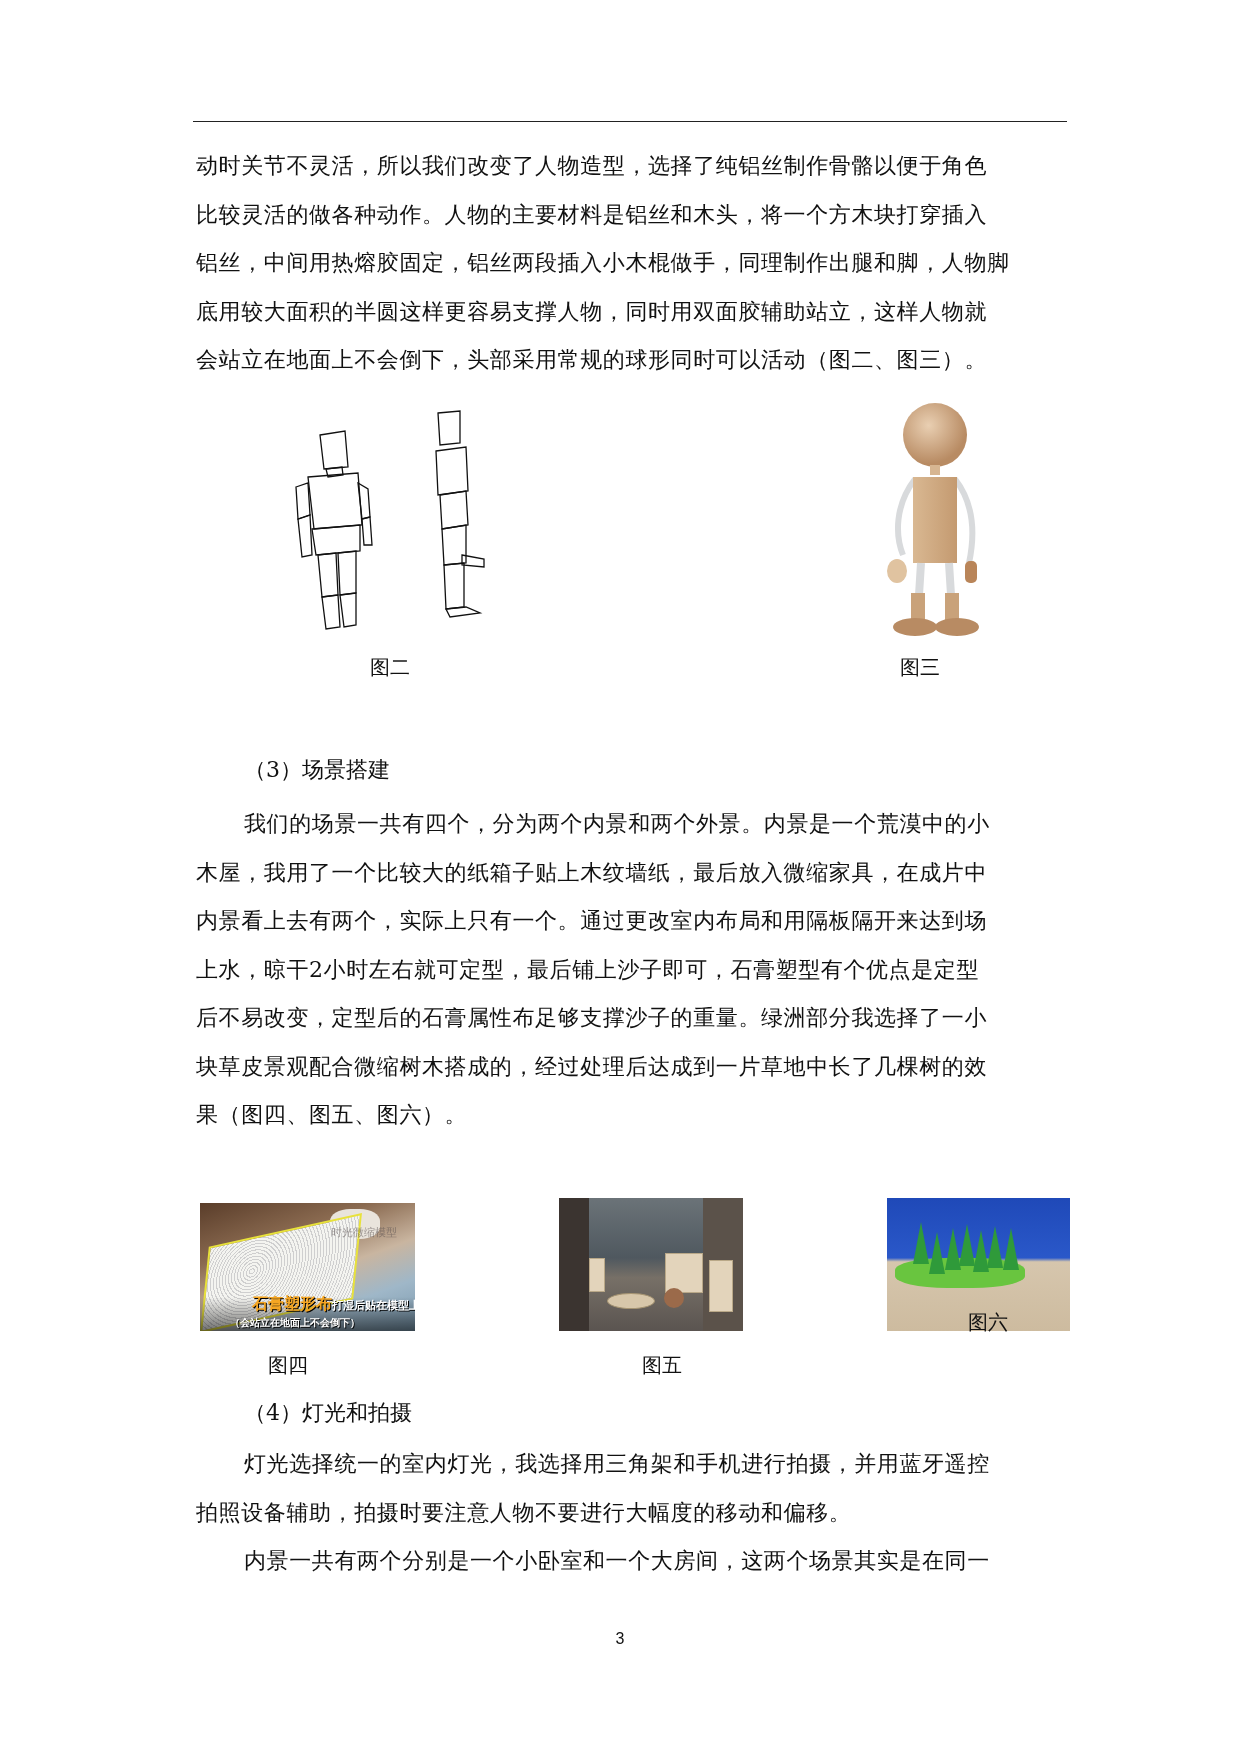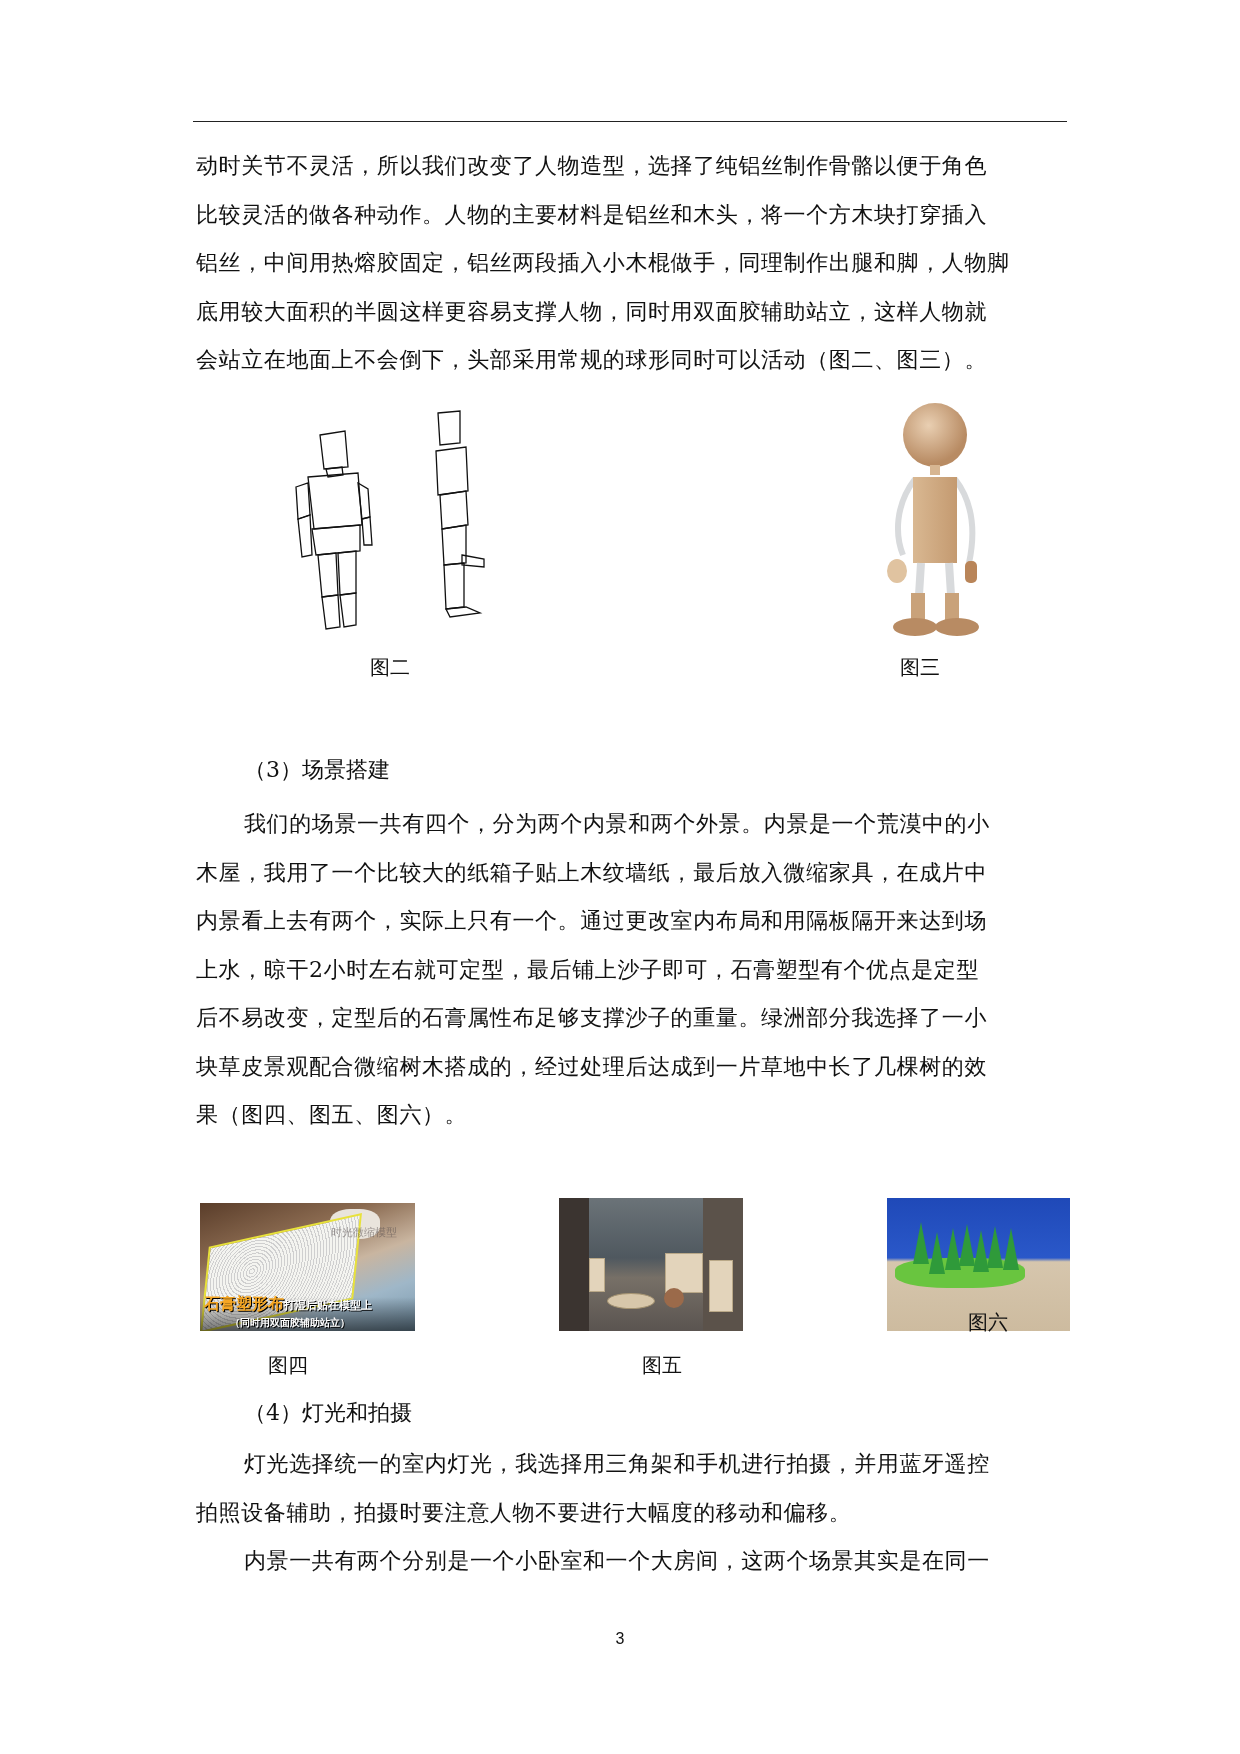--- a/index.html
+++ b/index.html
@@ -27,7 +27,7 @@
   .fig4 .caption-strip { position: absolute; left: 0; right: 0; bottom: 0; height: 34px;
                          background: linear-gradient(180deg, rgba(0,0,0,0) 0%, rgba(0,0,0,0.55) 100%); }
   .fig4 .cap1 { position: absolute; left: 4px; bottom: 16px; color: #f5a623; font-weight: bold; font-size: 16px;
-                font-family: "DejaVu Sans", sans-serif; text-shadow: 1px 1px 0 #000; white-space: nowrap; }
+                font-family: "DejaVu Sans", sans-serif; text-shadow: 1px 1px 0 #000; white-space: nowrap; padding-left: 48px; }
   .fig4 .cap1 span { color: #fff; font-size: 11px; font-weight: bold; text-shadow: 1px 1px 0 #000; }
   .fig4 .cap2 { position: absolute; left: 30px; bottom: 1px; color: #fff; font-size: 10px; font-weight: bold;
                 font-family: "DejaVu Sans", sans-serif; text-shadow: 1px 1px 0 #000; white-space: nowrap; }

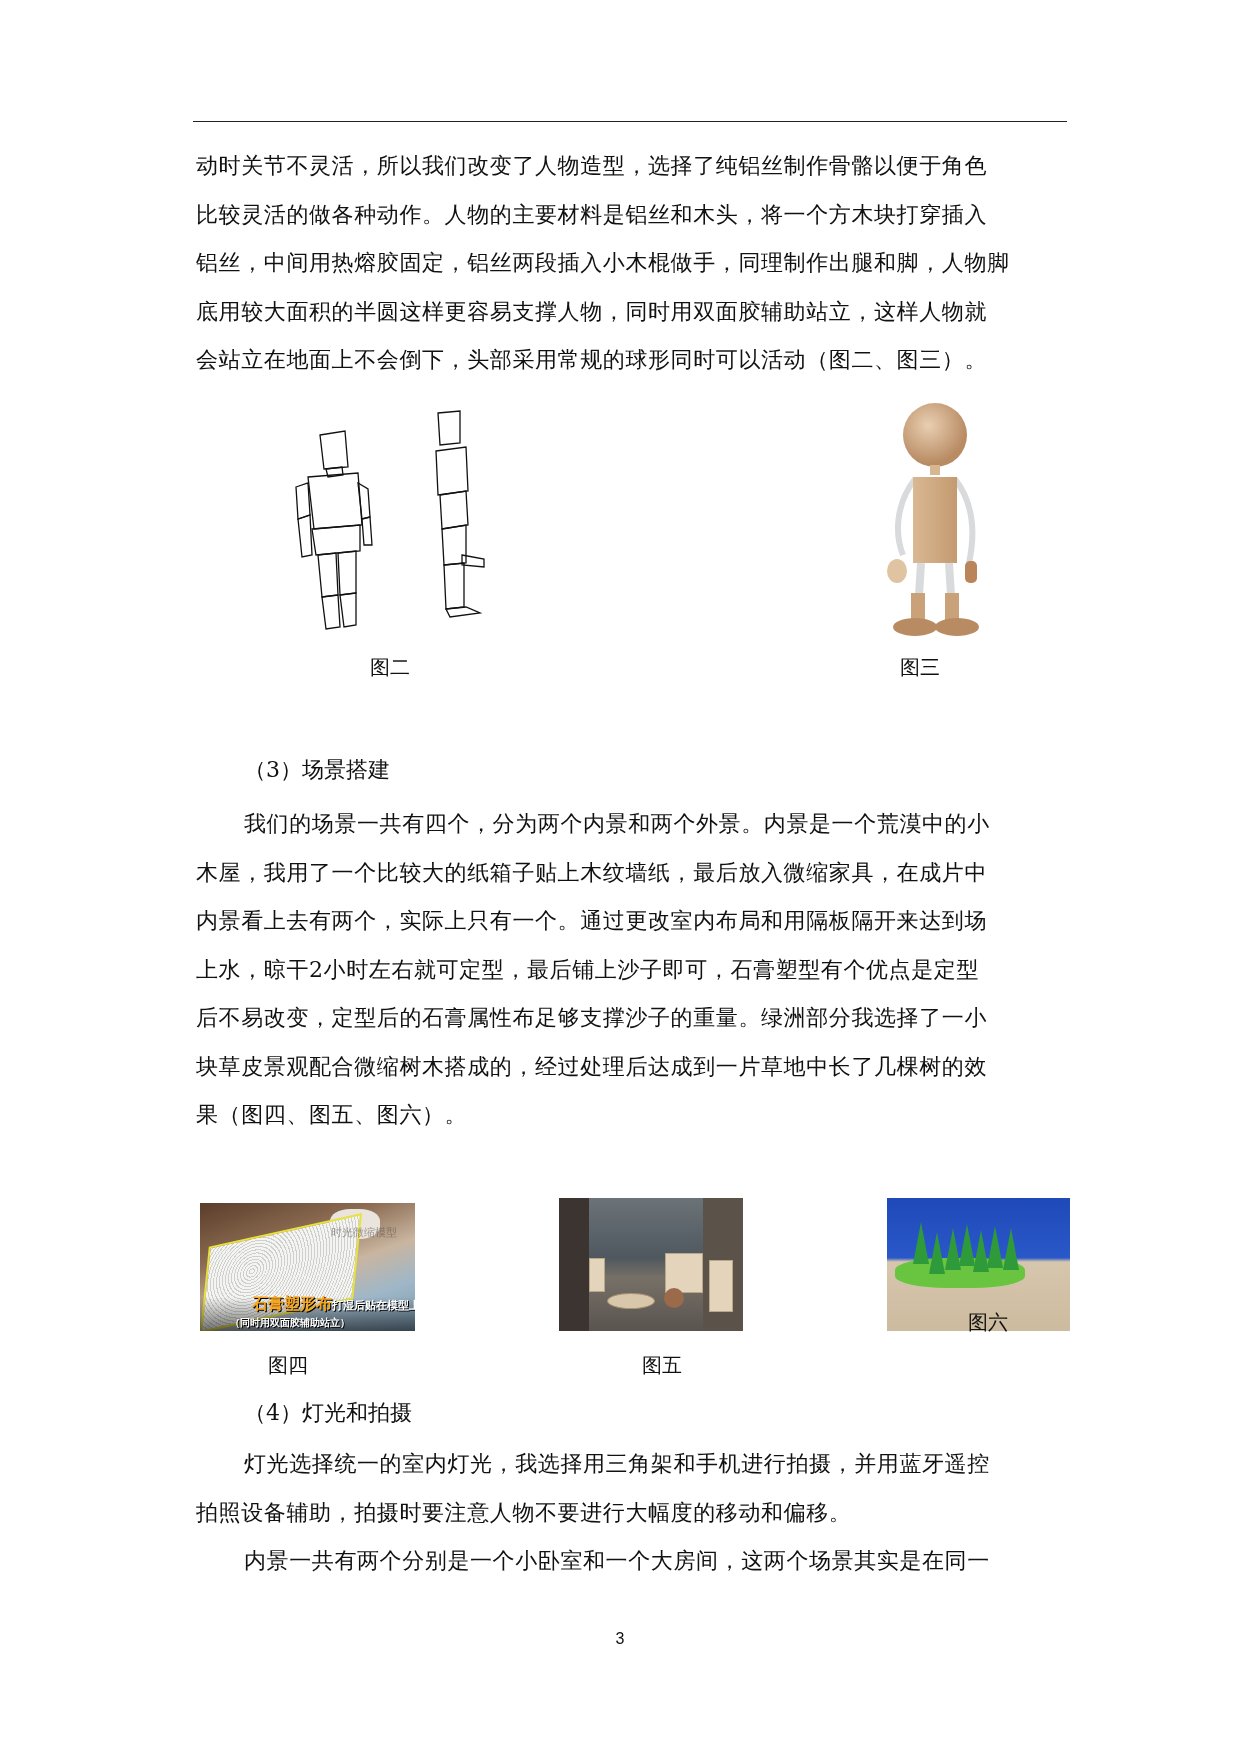--- a/index.html
+++ b/index.html
@@ -133,7 +133,7 @@
   <div class="watermark">时光微缩模型</div>
   <div class="caption-strip"></div>
   <div class="cap1"><b>石膏塑形布</b><span>打湿后贴在模型上</span></div>
-  <div class="cap2">（同时用双面胶辅助站立）</div>
+  <div class="cap2">（会站立在地面上不会倒下）</div>
 </div>
 <div class="caption" style="left:268px; top:1352px;">图四</div>
 

